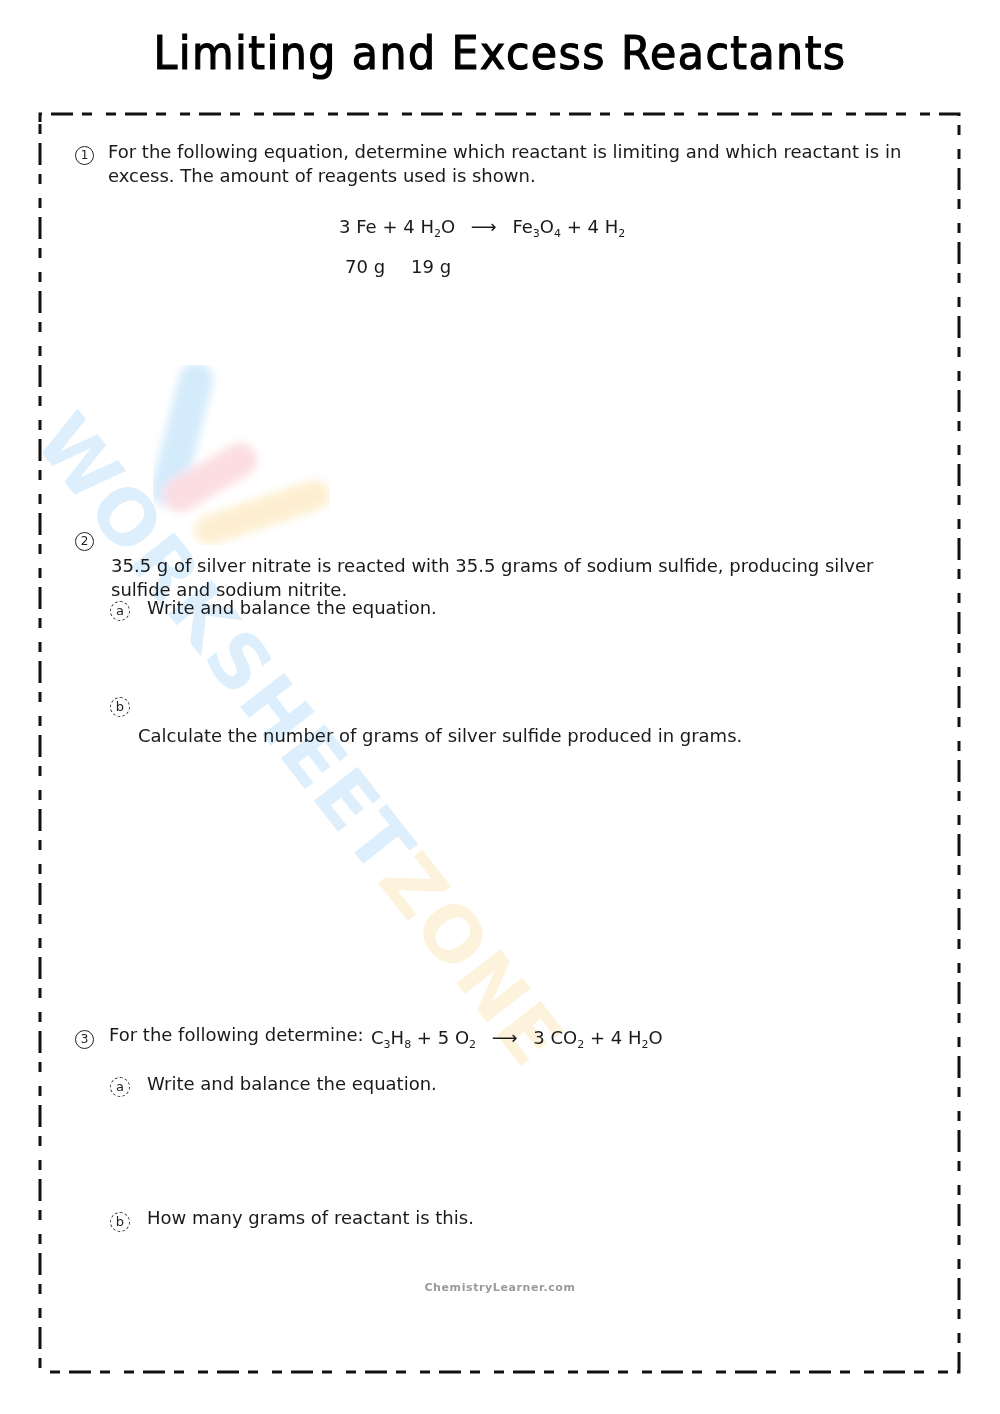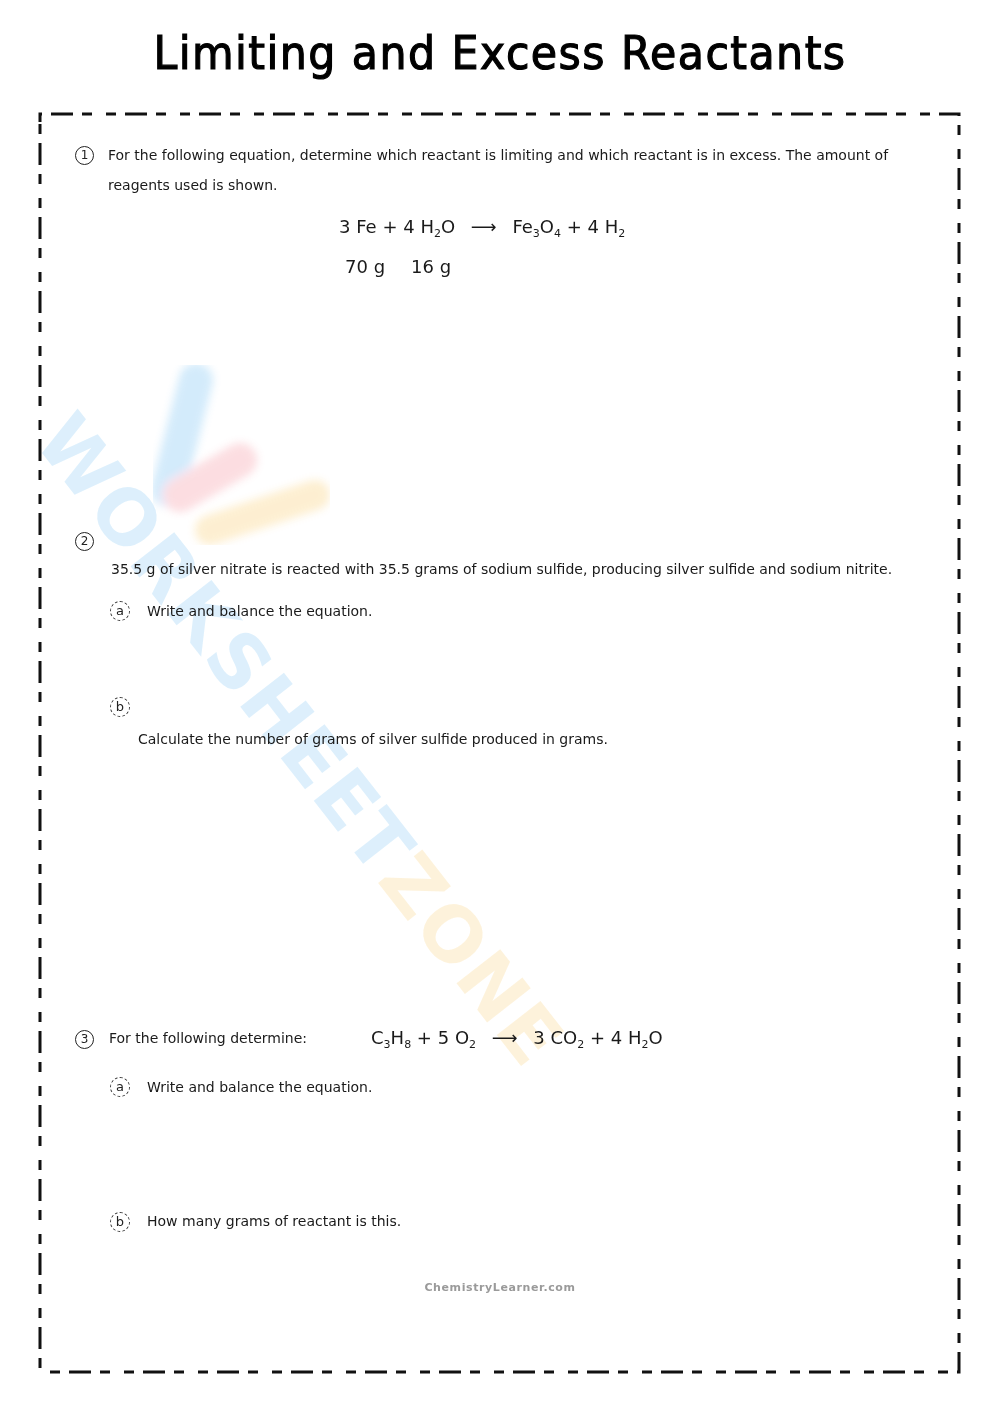--- a/index.html
+++ b/index.html
@@ -32,7 +32,7 @@
       position: absolute; width: 18px; height: 18px; border: 1.3px dashed #333; border-radius: 50%;
       font-size: 13px; line-height: 17px; text-align: center; color: #222;
     }
-    .qtext { position: absolute; font-size: 14px; line-height: 30px; }
+    .qtext { position: absolute; font-size: 18px; line-height: 24px; }
     .eq { position: absolute; font-size: 18px; white-space: nowrap; }
     .eq sub { font-size: 11px; vertical-align: -4px; line-height: 0; }
     .arrow { display: inline-block; margin: 0 10px; font-size: 18px; }

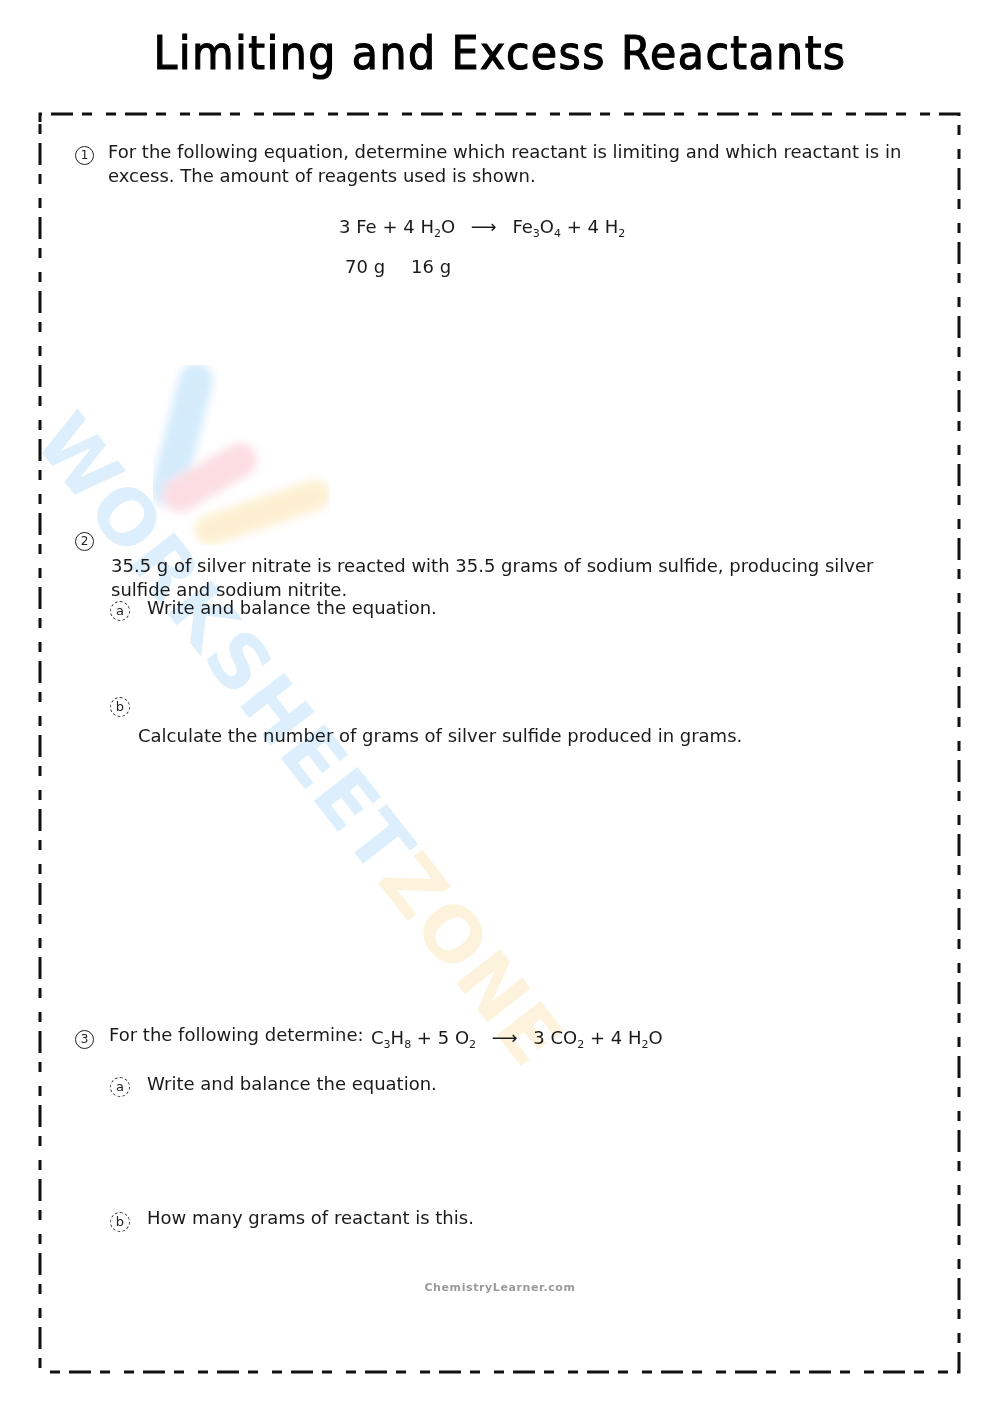--- a/index.html
+++ b/index.html
@@ -84,7 +84,7 @@
     <span><span>H</span><sub>2</sub></span>
   </div>
   <div class="eq" style="left:345px; top:256px;">70 g</div>
-  <div class="eq" style="left:411px; top:256px;">16 g</div>
+  <div class="eq" style="left:411px; top:256px;">19 g</div>
 </div>
 
 <div>

